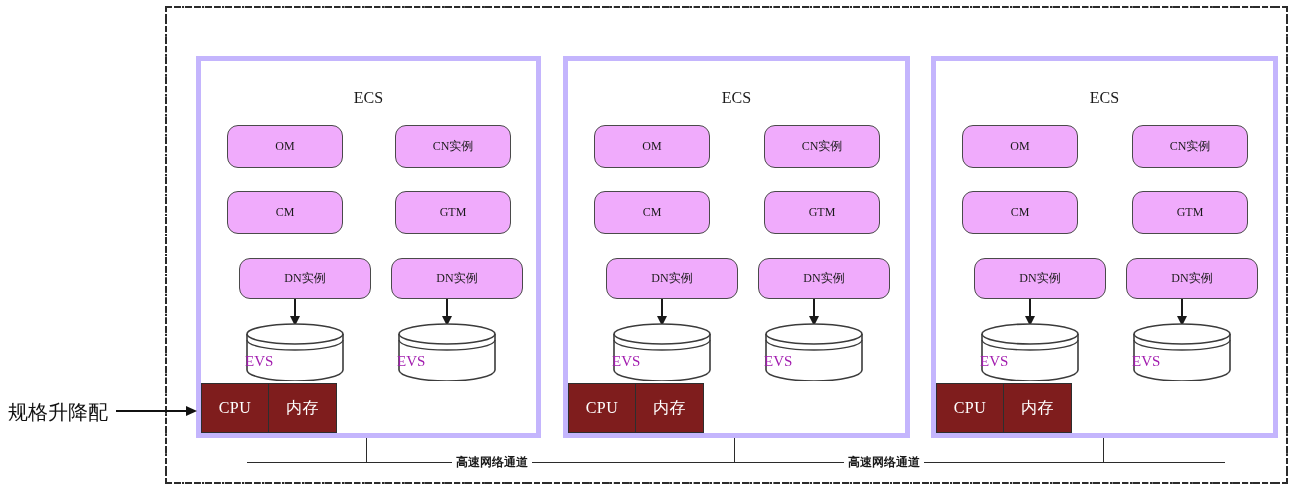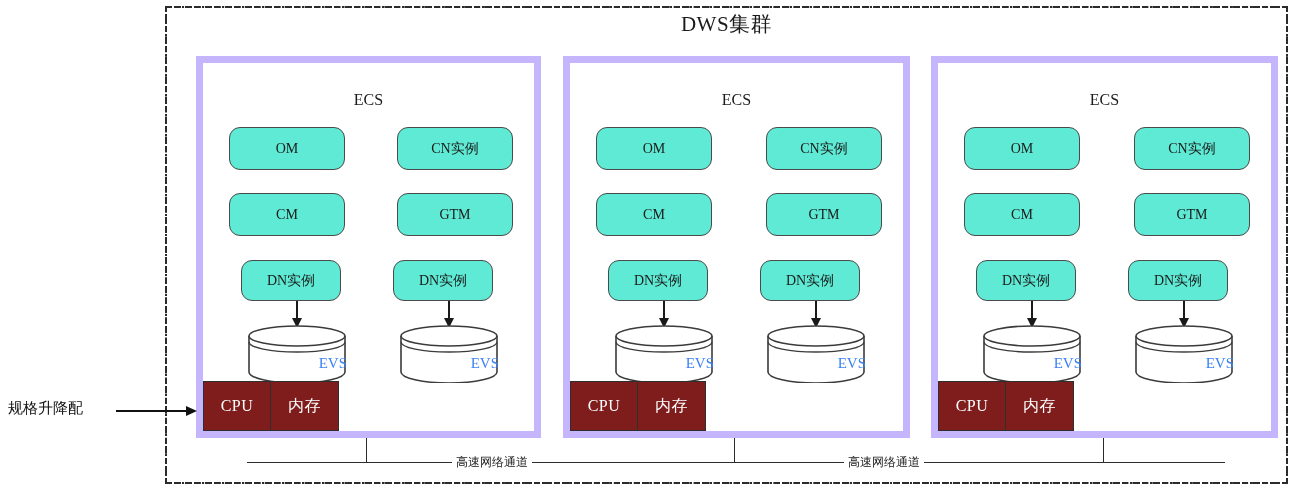--- a/index.html
+++ b/index.html
@@ -178,7 +178,6 @@
 
   <div class="cluster-border"></div>
 
-  <div class="cluster-title">DWS集群</div>
 
   <div class="ecs" style="left:196px; width:345px;">
     <div class="ecs-title">ECS</div>

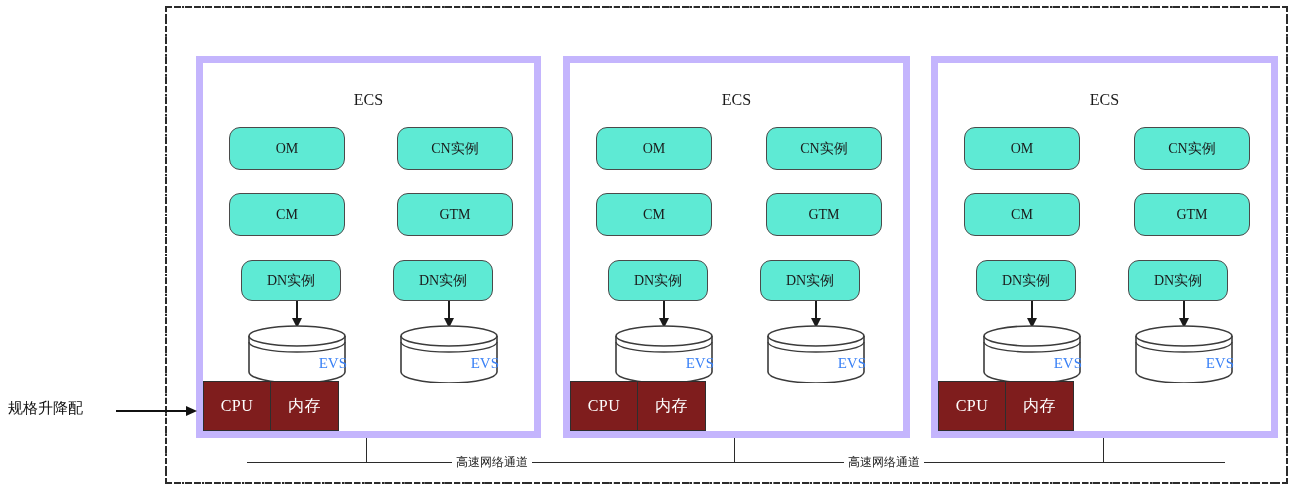--- a/index.html
+++ b/index.html
@@ -53,7 +53,7 @@
     position: absolute;
     top: 56px;
     height: 382px;
-    border: 7px solid #c4b5fd;
+    border: 5px solid #c4b5fd;
     background: #ffffff;
     box-sizing: border-box;
   }

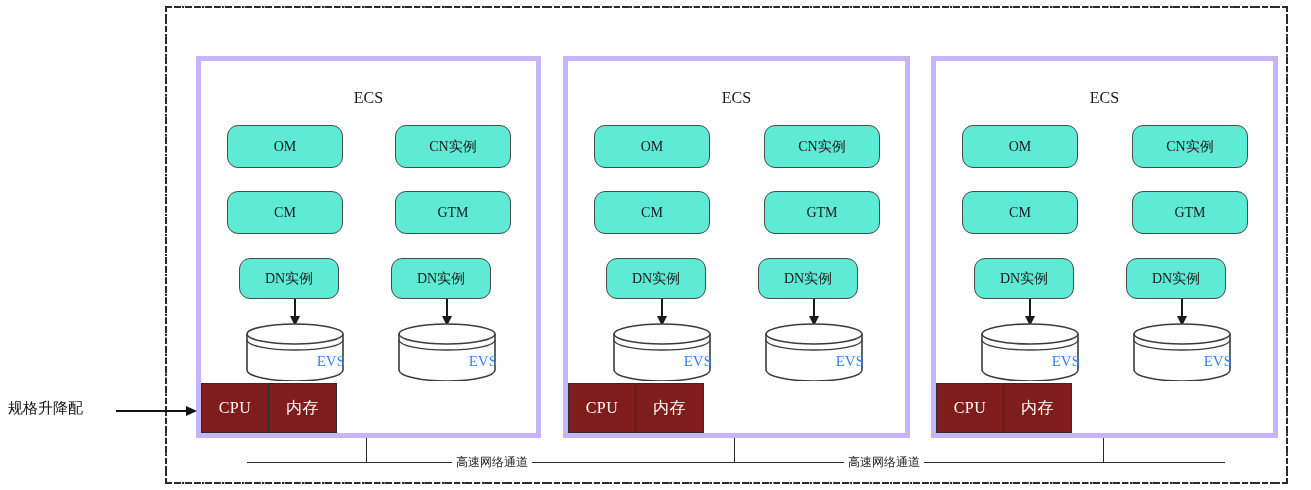--- a/index.html
+++ b/index.html
@@ -72,12 +72,12 @@
     position: absolute;
     border: 1.6px solid #4a4a4a;
     border-radius: 11px;
-    background: #5eead4;
+    background: #f0abfc;
     box-sizing: border-box;
     display: flex;
     align-items: center;
     justify-content: center;
-    font-size: 14px;
+    font-size: 12px;
     color: #1a1a1a;
     white-space: nowrap;
     text-align: center;

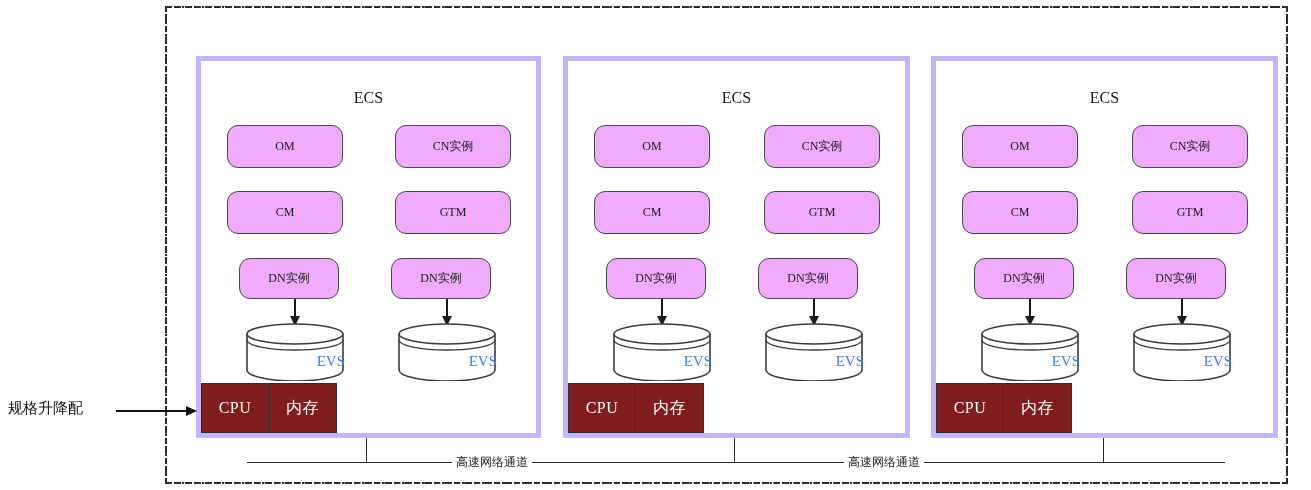--- a/index.html
+++ b/index.html
@@ -84,7 +84,7 @@
   }
   .rbox.wide  { width: 116px; height: 43px; }
   .rbox.wide2 { width: 116px; height: 43px; }
-  .rbox.dn    { width: 100px; height: 41px; font-family: Liberation Serif, serif; }
+  .rbox.dn    { width: 132px; height: 41px; font-family: Liberation Serif, serif; }
 
   
   .cyl {

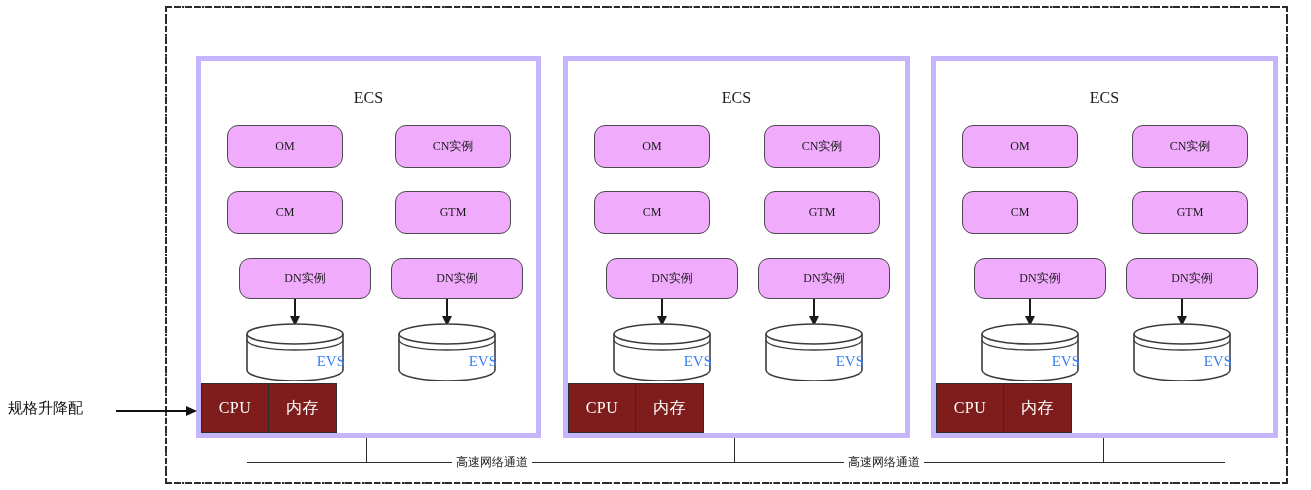--- a/index.html
+++ b/index.html
@@ -98,9 +98,9 @@
     left: 0;
     top: 30px;
     width: 100px;
-    text-align: right;
+    text-align: left;
     font-size: 15px;
-    color: #3b82f6;
+    color: #a21caf;
   }
 
   

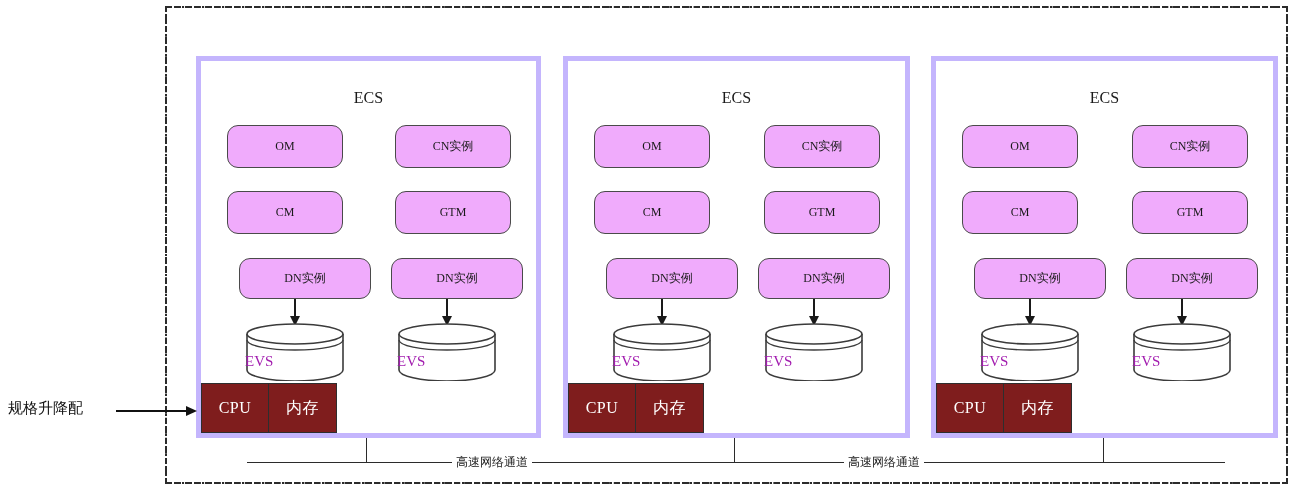--- a/index.html
+++ b/index.html
@@ -159,7 +159,7 @@
     position: absolute;
     left: 8px;
     top: 399px;
-    font-size: 15px;
+    font-size: 20px;
     color: #111111;
     white-space: nowrap;
   }

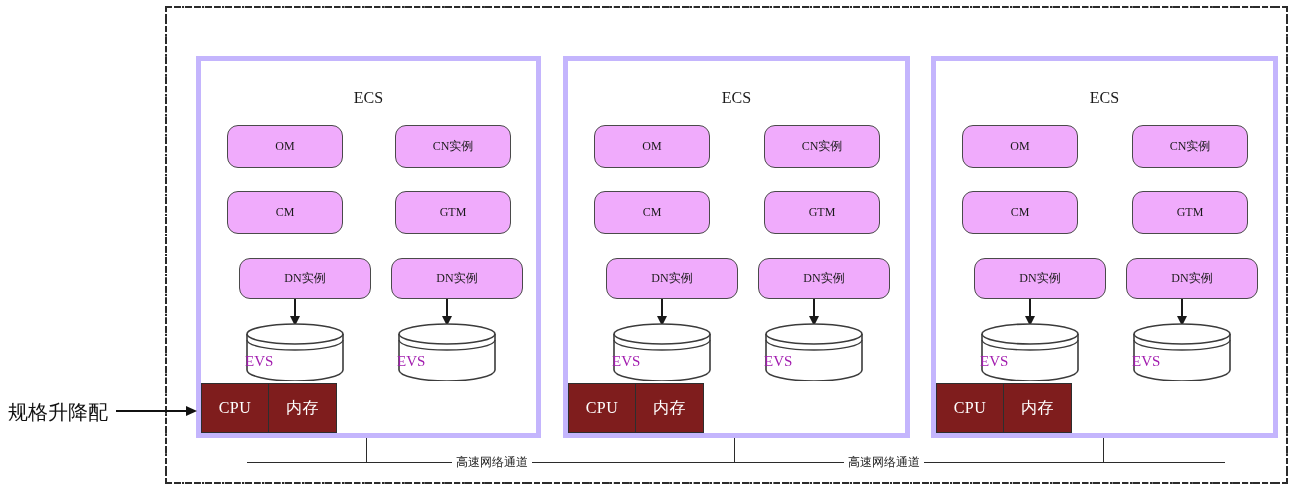--- a/index.html
+++ b/index.html
@@ -152,6 +152,7 @@
     padding: 0 4px;
     white-space: nowrap;
     transform: translate(-50%, -50%);
+    font-weight: bold;
   }
 
   

